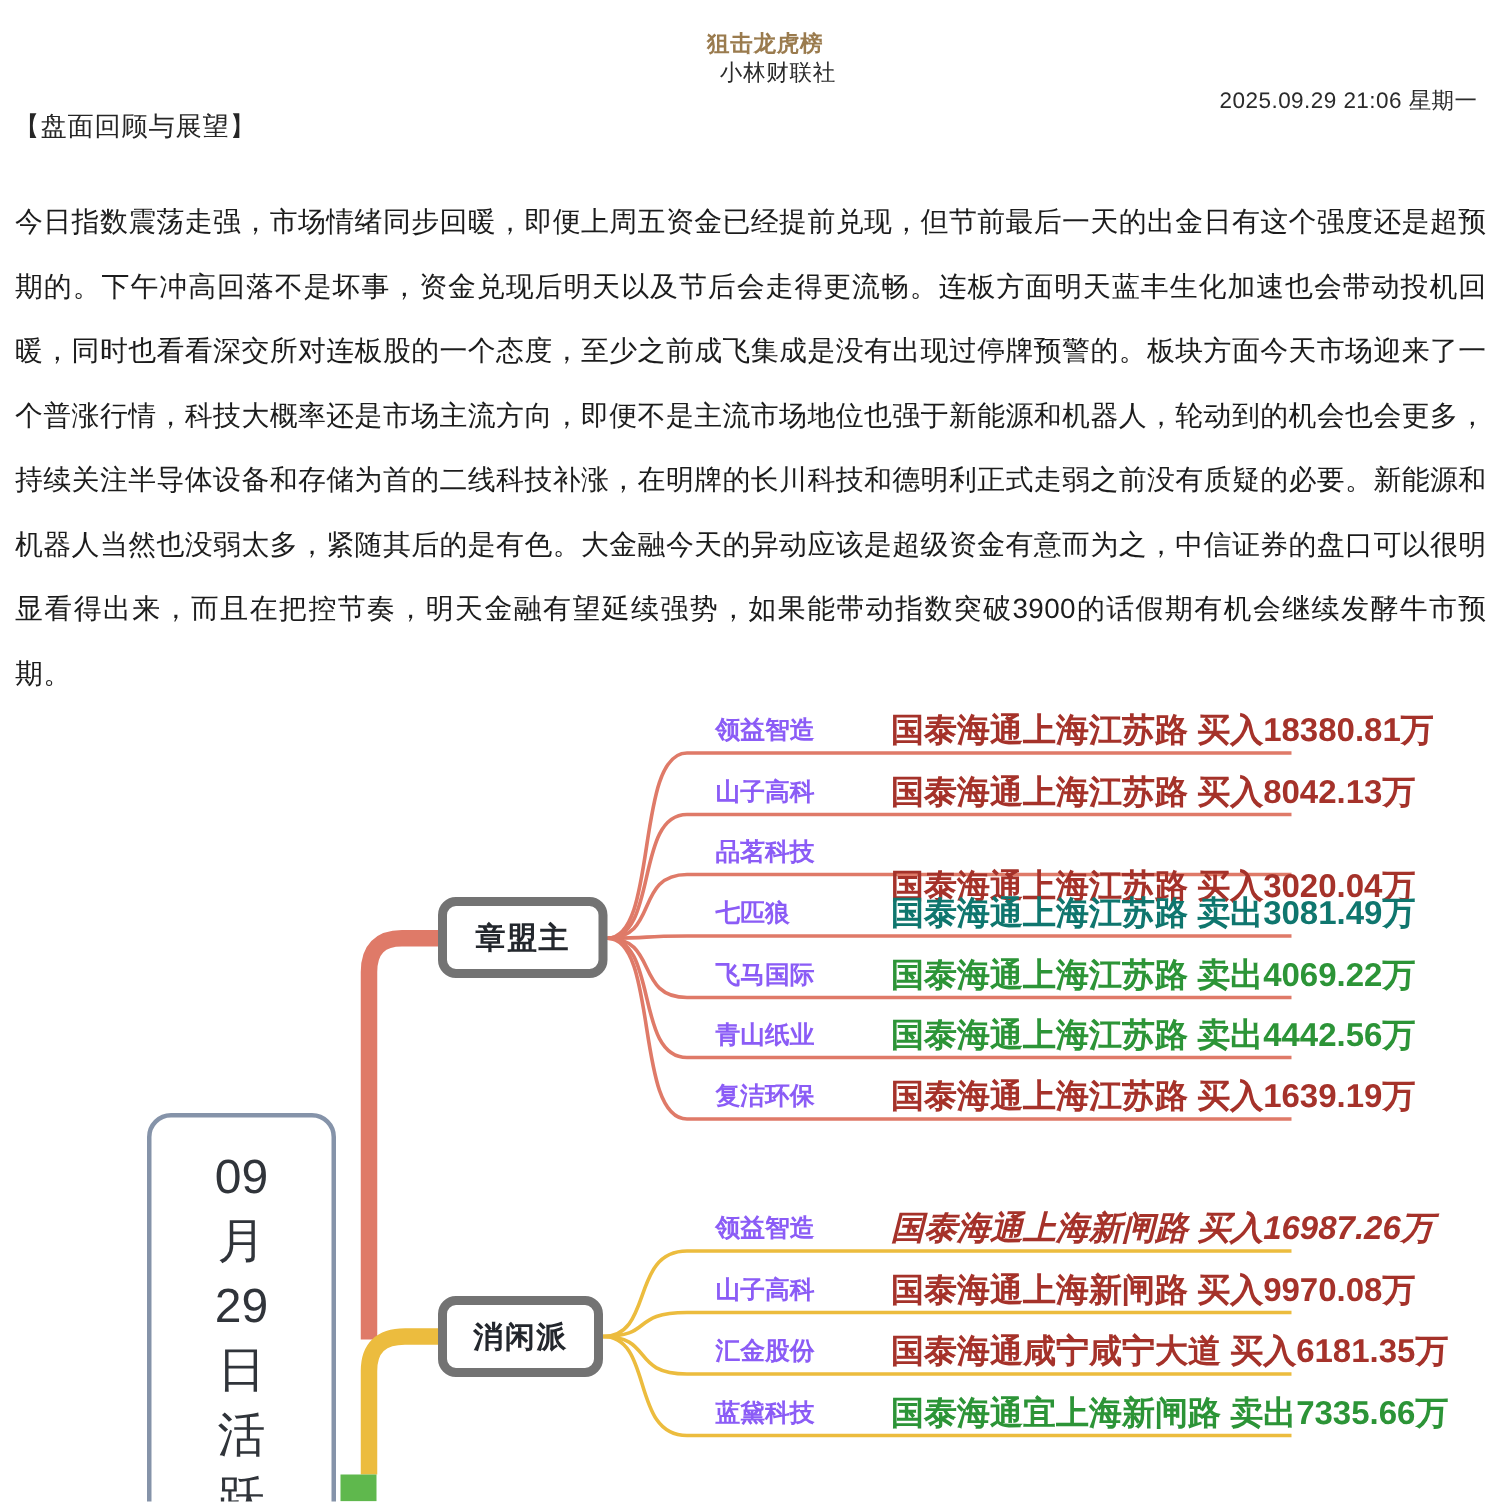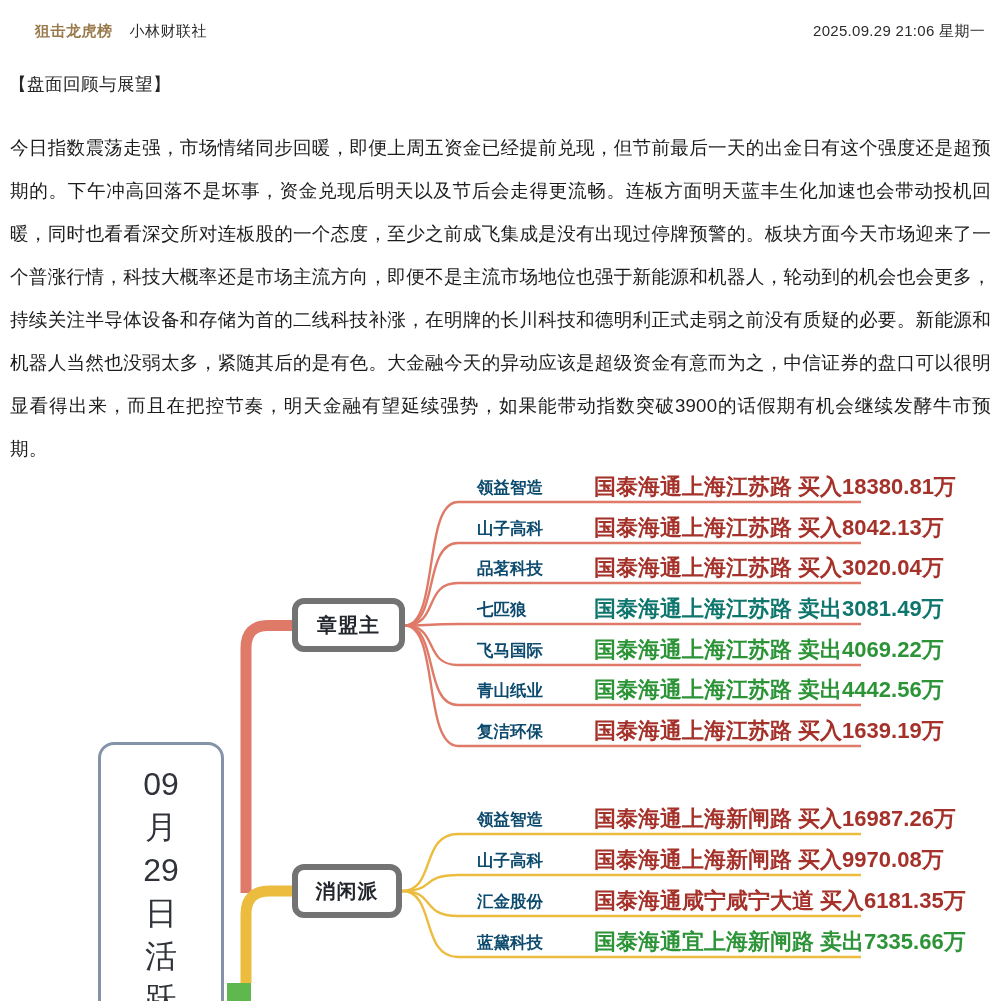--- a/index.html
+++ b/index.html
@@ -11,7 +11,7 @@
   #page{position:absolute;inset:0;background:#ffffff;overflow:hidden;}
 
   
-  .hdr{position:absolute;left:35px;right:16px;top:20px;height:22px;display:flex;align-items:center;}
+  .hdr{position:absolute;left:35px;right:16px;top:20px;height:22px;display:flex;align-items:center;flex-direction:column;}
   .hdr .brand{font-size:15px;font-weight:700;color:#9a7b4e;letter-spacing:.5px;}
   .hdr .source{font-size:15px;color:#2a2a2a;margin-left:17px;letter-spacing:.5px;}
   .hdr .dt{margin-left:auto;font-size:15px;color:#2b2b2b;letter-spacing:.3px;}

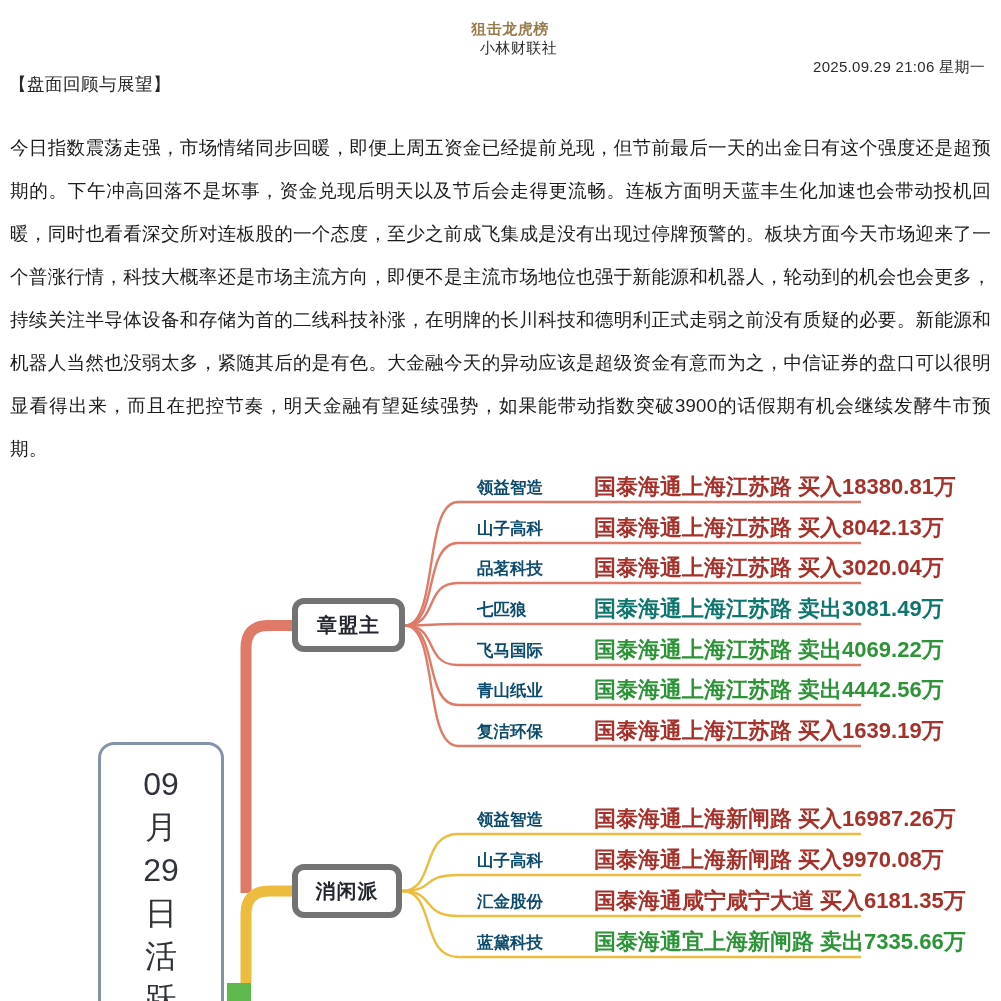--- a/index.html
+++ b/index.html
@@ -51,7 +51,7 @@
   }
 
   .row{position:absolute;height:26px;line-height:26px;z-index:2;white-space:nowrap;}
-  .row .name{position:absolute;left:21px;font-size:16.5px;font-weight:600;color:#0c4a6e;white-space:nowrap;}
+  .row .name{position:absolute;left:21px;font-size:16.5px;font-weight:600;color:#8b5cf6;white-space:nowrap;}
   .row .info{position:absolute;left:138px;font-size:22px;font-weight:700;white-space:nowrap;}
 </style>
 </head>

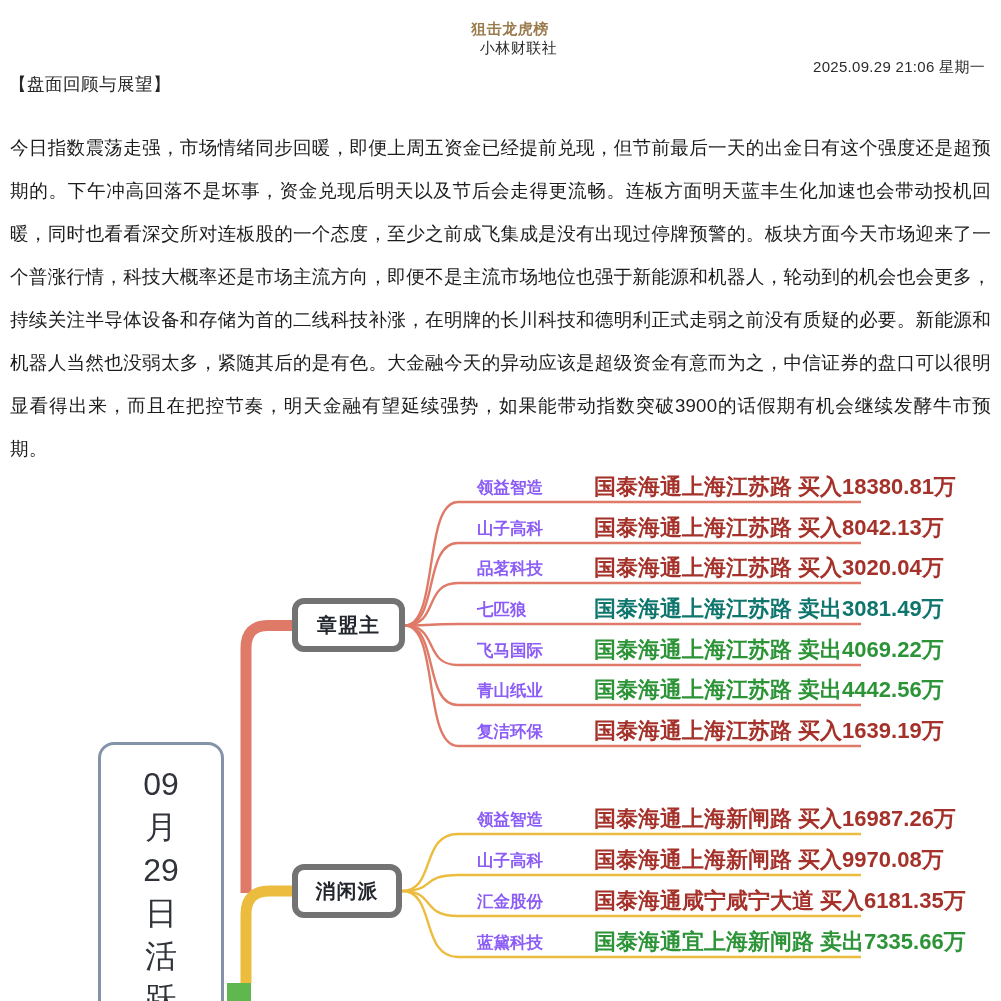--- a/index.html
+++ b/index.html
@@ -119,7 +119,7 @@
         </div>
         <div class="row" style="left: 456px; top: 554.5px;">
           <span class="name">品茗科技</span>
-          <span class="info" style="color: rgb(165, 50, 42);">国泰海通上海江苏路 买入3020.04万</span>
+          <span class="info" style="color: rgb(165, 50, 42); margin-top: 23px;">国泰海通上海江苏路 买入3020.04万</span>
         </div>
         <div class="row" style="left: 456px; top: 595.5px;">
           <span class="name">七匹狼</span>

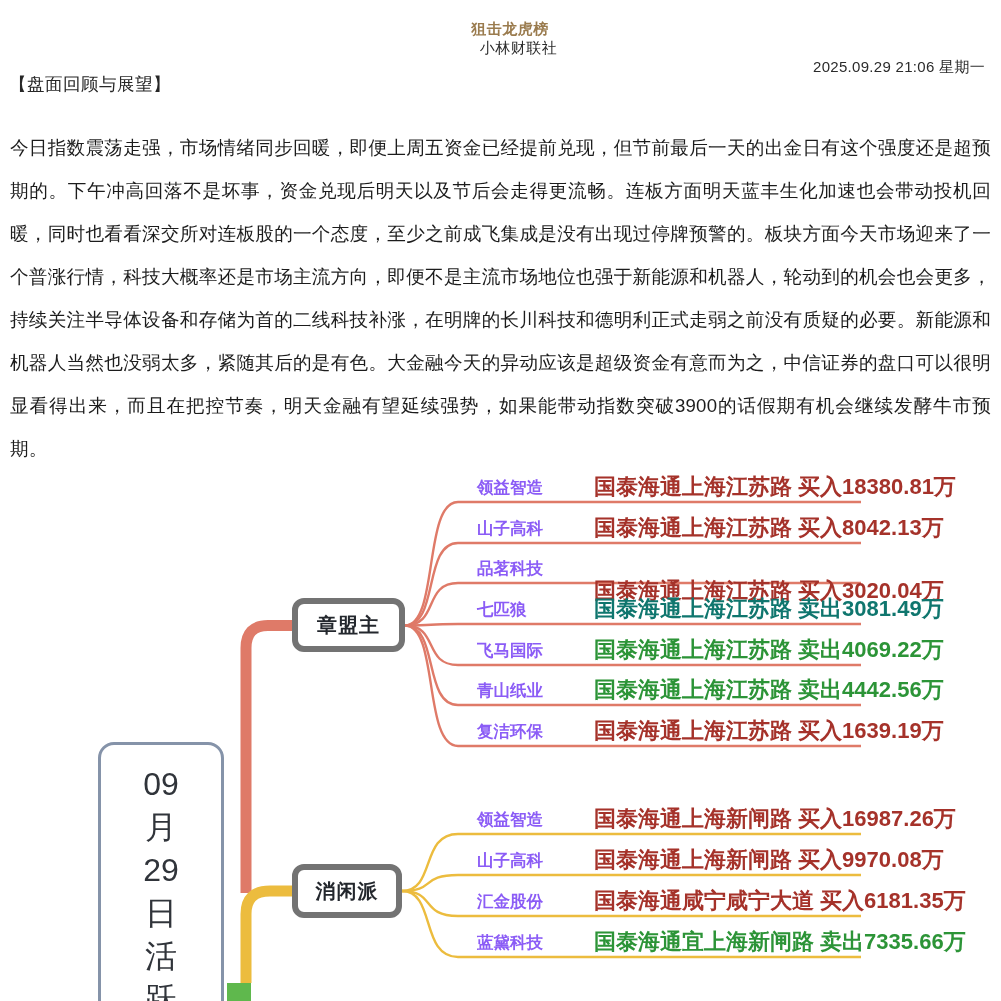--- a/index.html
+++ b/index.html
@@ -139,7 +139,7 @@
         </div>
         <div class="row" style="left: 456px; top: 805.5px;">
           <span class="name">领益智造</span>
-          <span class="info" style="color: rgb(165, 50, 42);">国泰海通上海新闸路 买入16987.26万</span>
+          <span class="info" style="color: rgb(165, 50, 42); font-style: italic;">国泰海通上海新闸路 买入16987.26万</span>
         </div>
         <div class="row" style="left: 456px; top: 846.5px;">
           <span class="name">山子高科</span>

